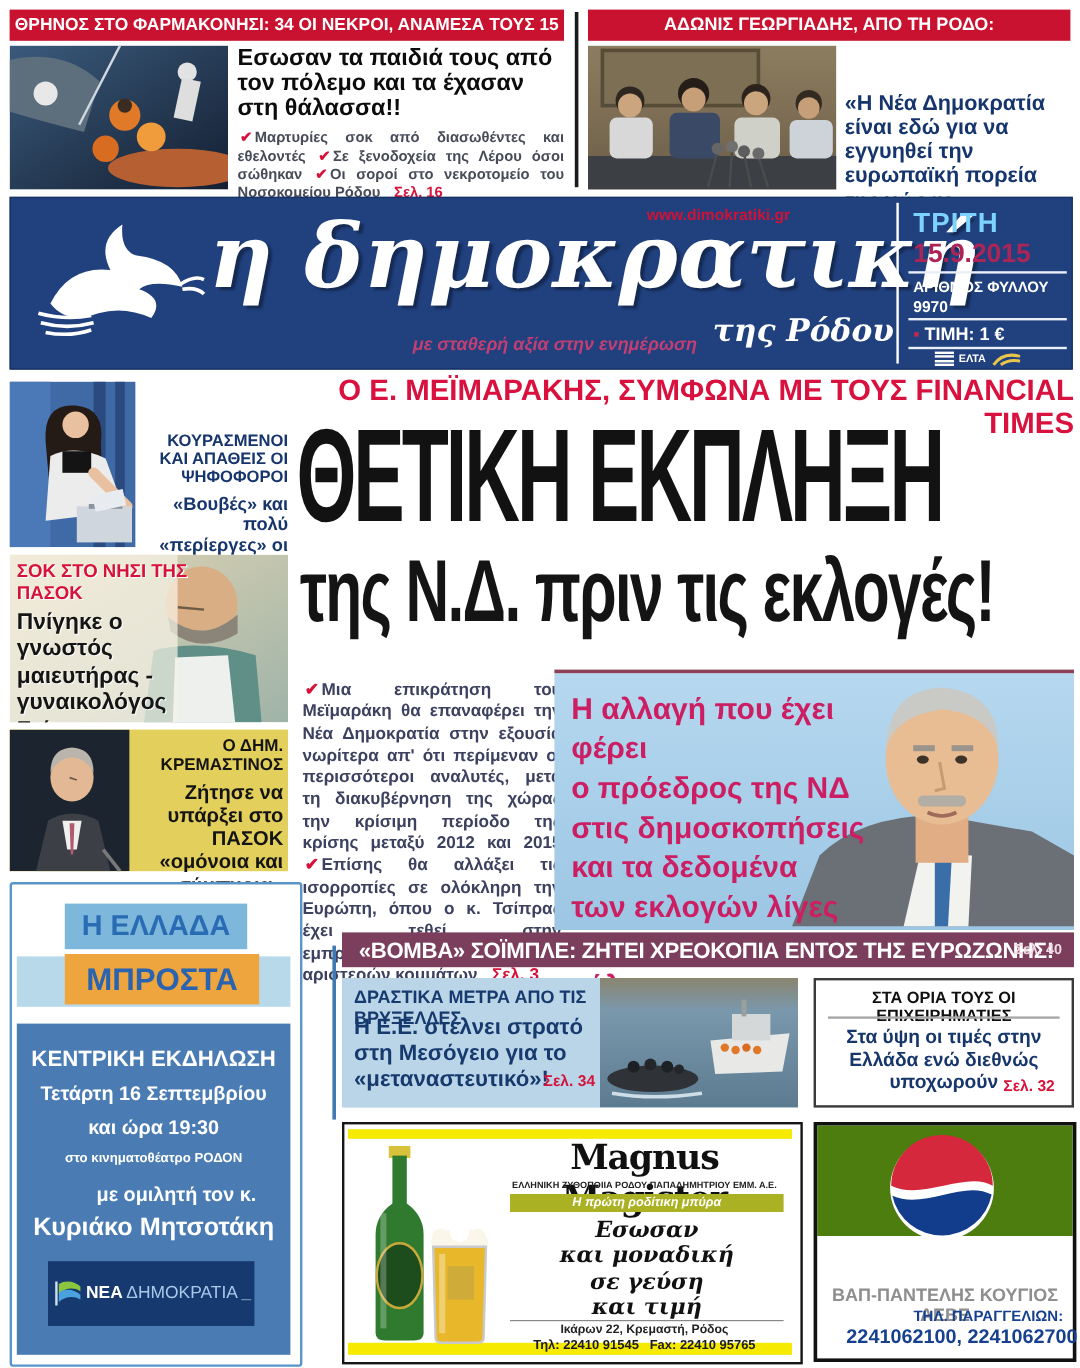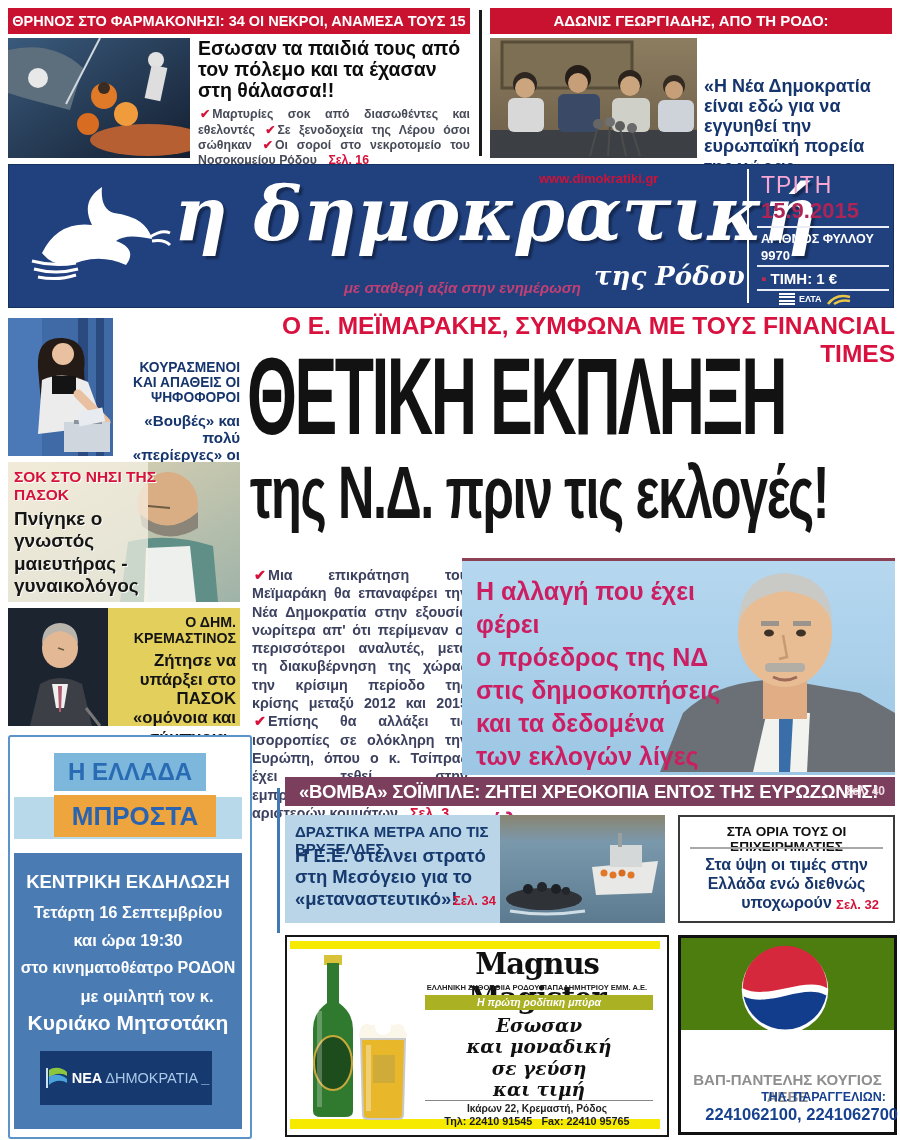--- a/index.html
+++ b/index.html
@@ -114,7 +114,7 @@
     <div class="abs" style="left:585px;top:96px;font-family:'DejaVu Serif',serif;font-style:italic;font-weight:700;font-size:26px;color:#ffffff;">της Ρόδου</div>
     <div class="abs" style="left:335px;top:114px;font-size:15px;font-style:italic;font-weight:700;color:#c23f74;">με σταθερή αξία στην ενημέρωση</div>
     <div class="abs" style="left:738px;top:4px;width:2px;height:134px;background:#ffffff;"></div>
-    <div class="abs" style="left:752px;top:7px;font-size:23px;font-weight:400;color:#f9a8d4;letter-spacing:1px;">ΤΡΙΤΗ</div>
+    <div class="abs" style="left:752px;top:7px;font-size:23px;font-weight:700;color:#7dd3fc;letter-spacing:1px;">ΤΡΙΤΗ</div>
     <div class="abs" style="left:752px;top:33px;font-size:22px;font-weight:700;color:#ad2456;">15.9.2015</div>
     <div class="hr-w abs" style="left:748px;top:61px;width:132px;"></div>
     <div class="abs" style="left:752px;top:67px;font-size:12.5px;font-weight:700;color:#ffffff;">ΑΡΙΘΜΟΣ ΦΥΛΛΟΥ</div>

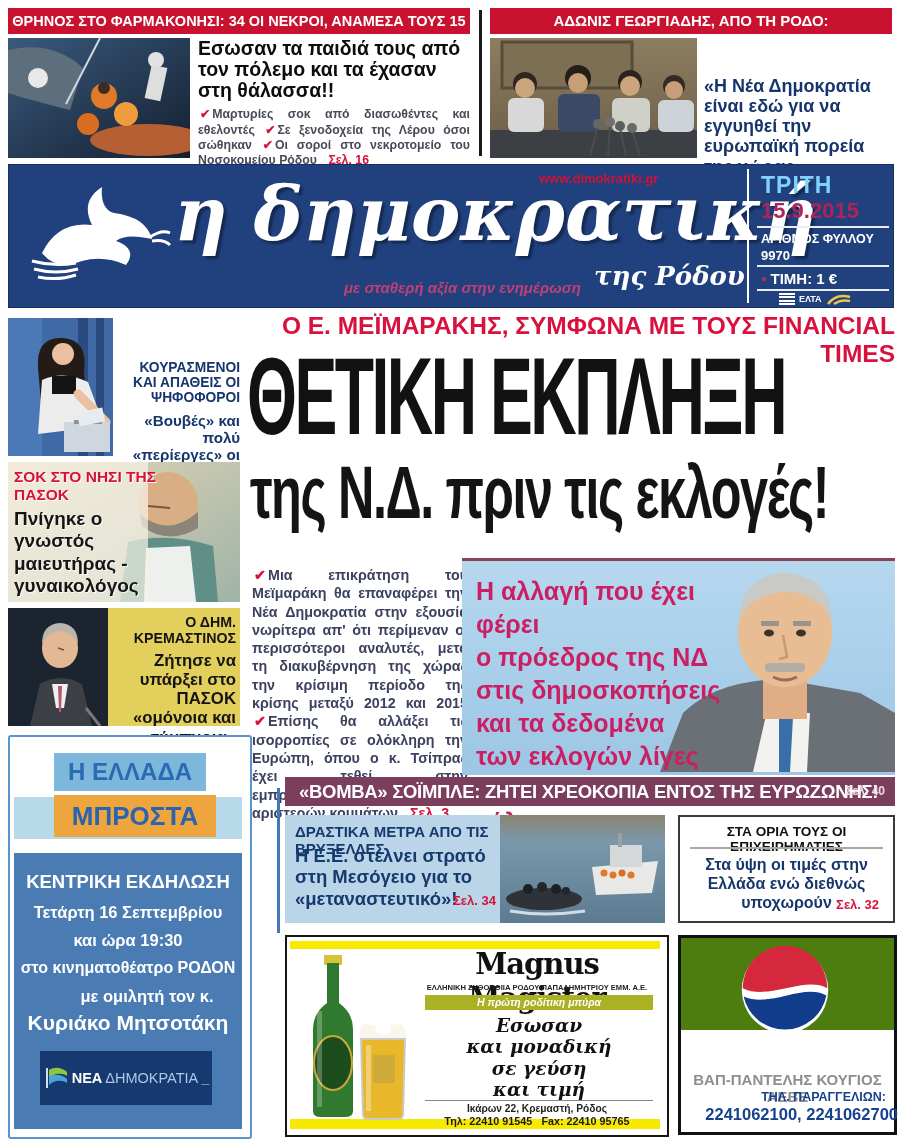--- a/index.html
+++ b/index.html
@@ -250,7 +250,7 @@
       <div class="abs" style="left:0;top:18px;width:228px;font-size:18.5px;font-weight:700;">ΚΕΝΤΡΙΚΗ ΕΚΔΗΛΩΣΗ</div>
       <div class="abs" style="left:0;top:50px;width:228px;font-size:16.5px;font-weight:700;">Τετάρτη 16 Σεπτεμβρίου</div>
       <div class="abs" style="left:0;top:78px;width:228px;font-size:16.5px;font-weight:700;">και ώρα 19:30</div>
-      <div class="abs" style="left:0;top:106px;width:228px;font-size:16px;font-weight:700;">στο κινηματοθέατρο ΡΟΔΟΝ</div>
+      <div class="abs" style="left:0;top:106px;width:228px;font-size:11px;font-weight:700;">στο κινηματοθέατρο ΡΟΔΟΝ</div>
       <div class="abs" style="left:0;top:134px;width:228px;font-size:16.5px;font-weight:700;padding-left:19px;">με ομιλητή τον κ.</div>
       <div class="abs" style="left:0;top:158px;width:228px;font-size:21px;font-weight:700;">Κυριάκο Μητσοτάκη</div>
       <div class="abs" style="left:26px;top:198px;width:172px;height:54px;background:#16396f;display:flex;align-items:center;justify-content:center;gap:3px;">

